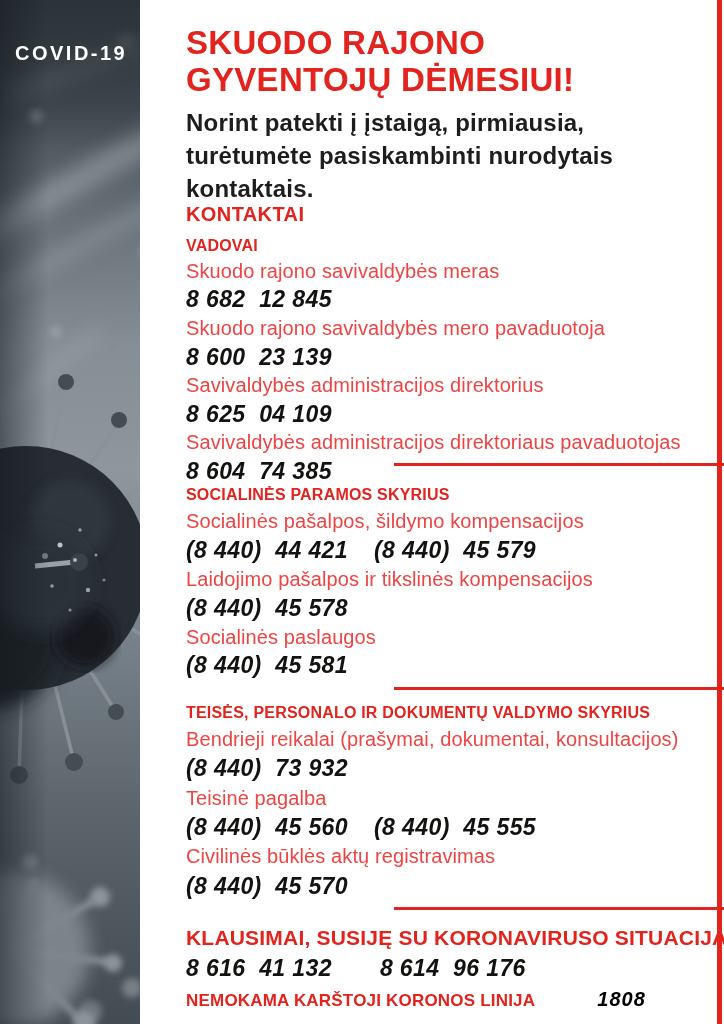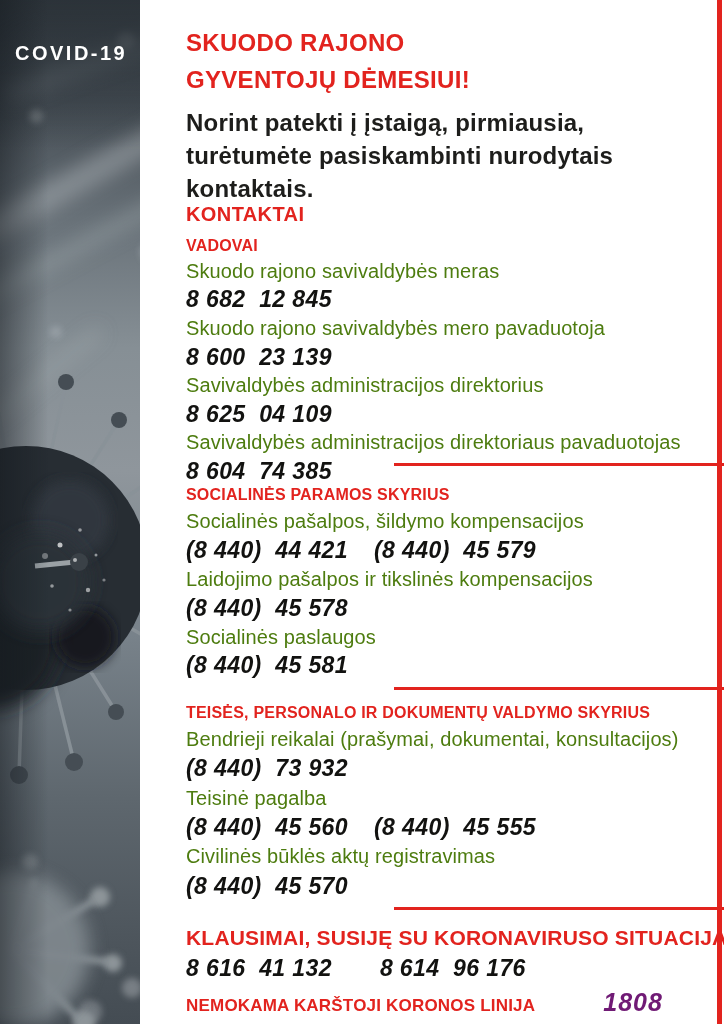--- a/index.html
+++ b/index.html
@@ -29,7 +29,7 @@
 
   
   .title{
-    margin:0;color:#e2231e;font-size:24px;line-height:37px;font-weight:800;
+    margin:0;color:#e2231e;font-size:33px;line-height:37px;font-weight:800;
     white-space:pre-line;letter-spacing:.3px;
   }
   .intro{

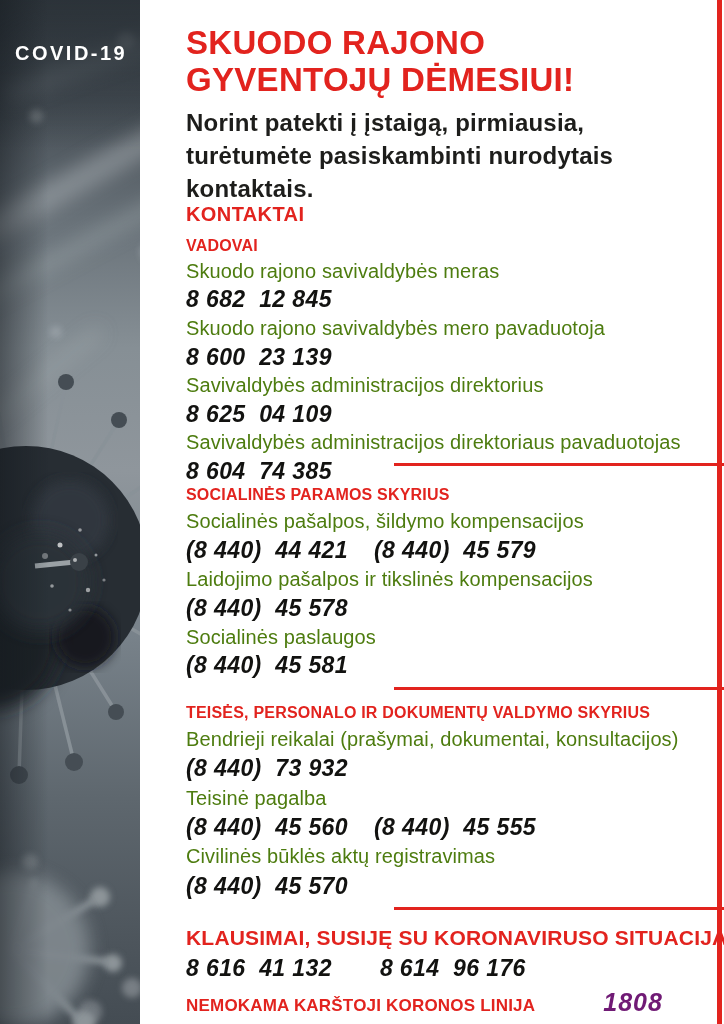--- a/index.html
+++ b/index.html
@@ -38,7 +38,7 @@
   }
   .kontaktai{color:#e2231e;font-size:20px;font-weight:800;letter-spacing:.4px;}
   .sec-title{color:#e2231e;font-size:16px;font-weight:700;letter-spacing:.2px;}
-  .label{color:#4d7c0f;font-size:20px;font-weight:400;letter-spacing:.1px;white-space:pre;}
+  .label{color:#ef4444;font-size:20px;font-weight:400;letter-spacing:.1px;white-space:pre;}
   .phone-row{display:flex;gap:26px;align-items:baseline;}
   .phone{
     color:#121210;font-size:23px;font-weight:800;font-style:italic;

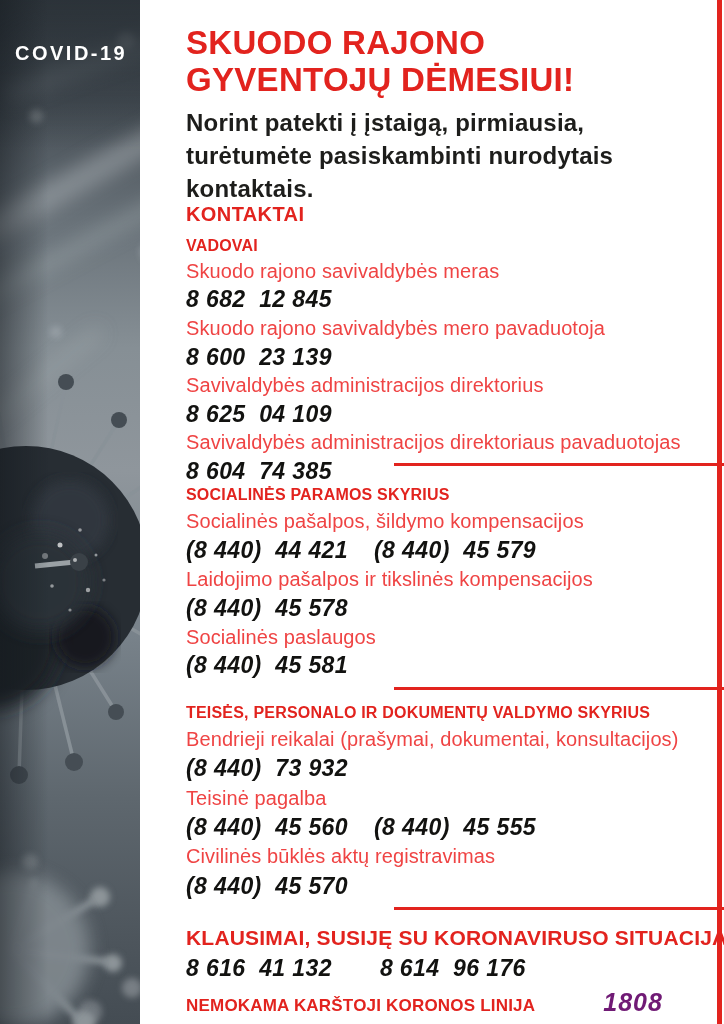--- a/index.html
+++ b/index.html
@@ -48,7 +48,7 @@
   .q-phones{gap:48px;}
   .hotline{display:flex;align-items:baseline;gap:62px;}
   .hotline-label{color:#e2231e;font-size:17px;font-weight:800;letter-spacing:.2px;white-space:pre;}
-  .hotline-number{color:#701a75;font-size:25px;font-weight:800;font-style:italic;letter-spacing:1px;margin-left:6px;}
+  .hotline-number{color:#000000;font-size:20px;font-weight:800;font-style:italic;letter-spacing:1px;}
 </style>
 </head>
 <body>

